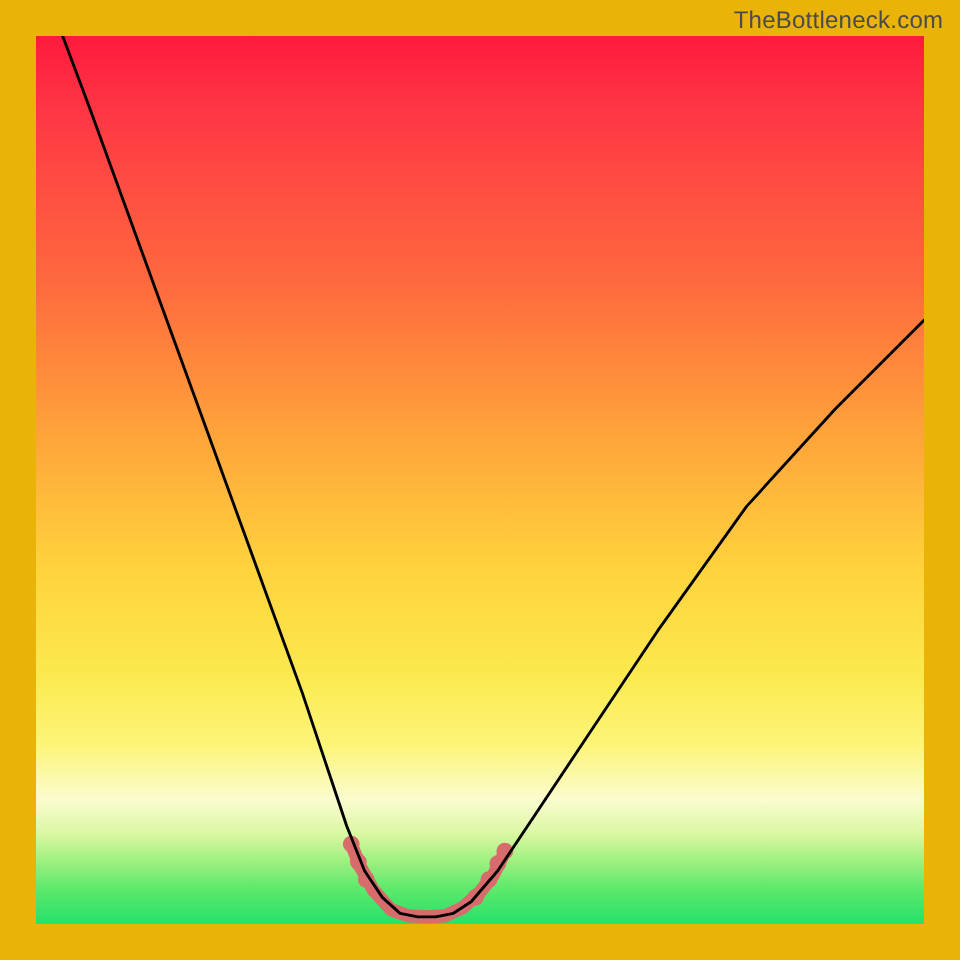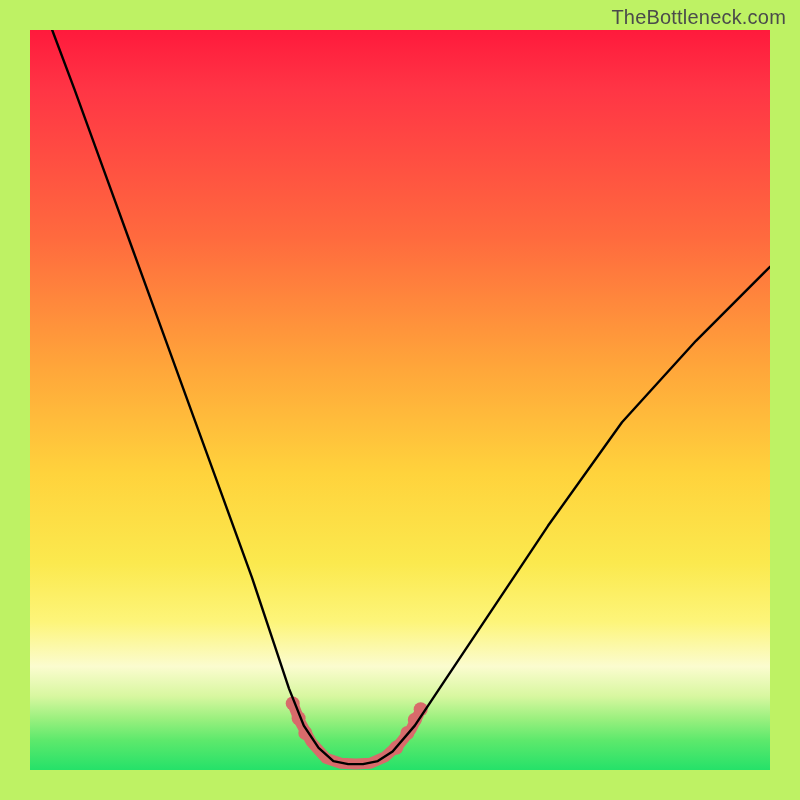--- a/index.html
+++ b/index.html
@@ -14,7 +14,7 @@
   .frame {
     position: absolute;
     inset: 0;
-    background: #bef264;
+    background: #eab308;
     padding-left: 28px;
   }
   .plot {

